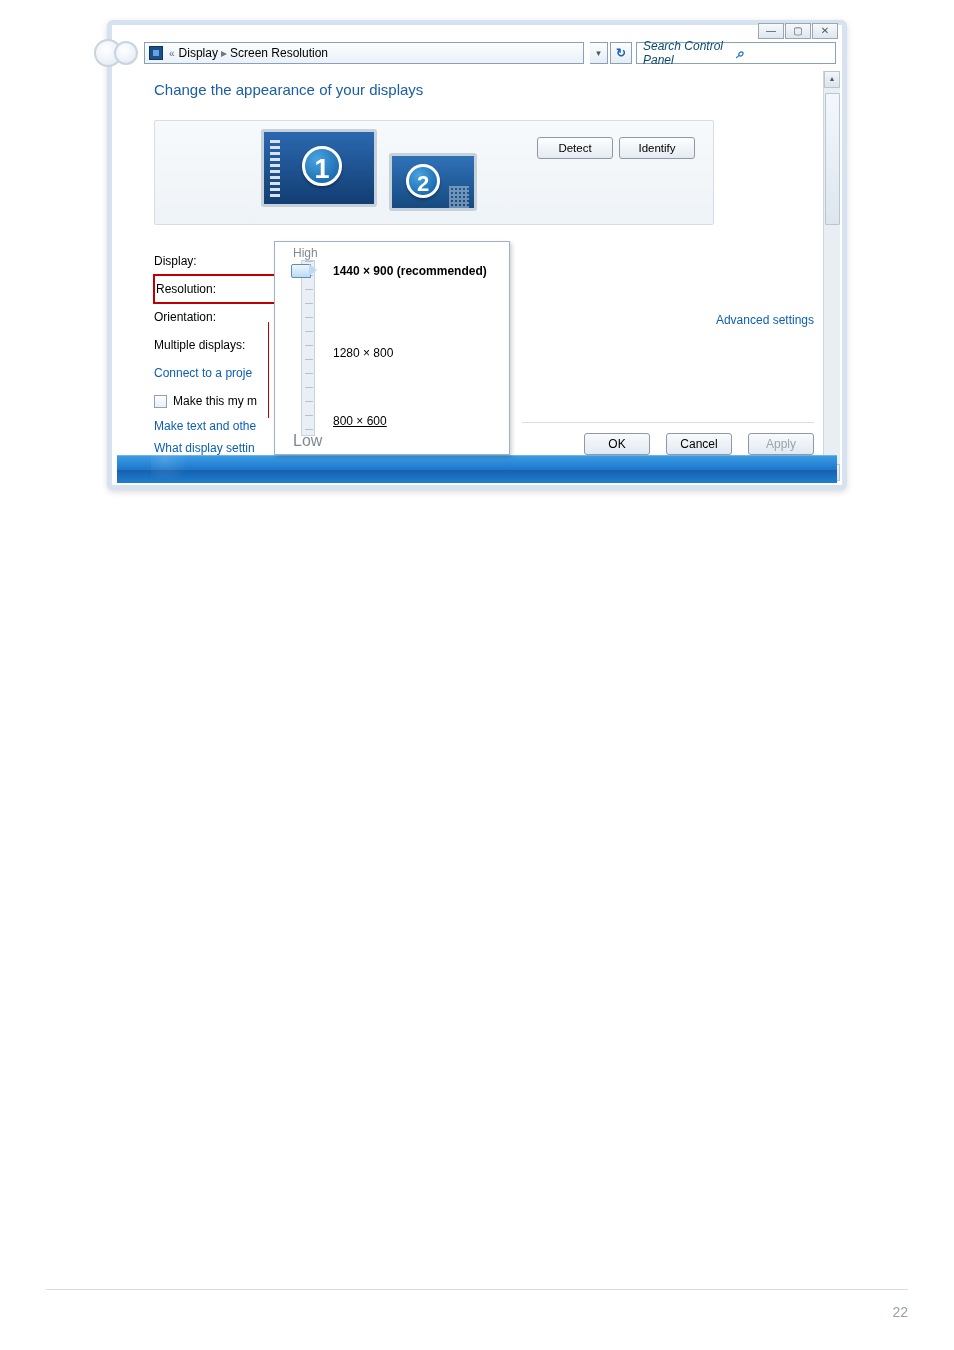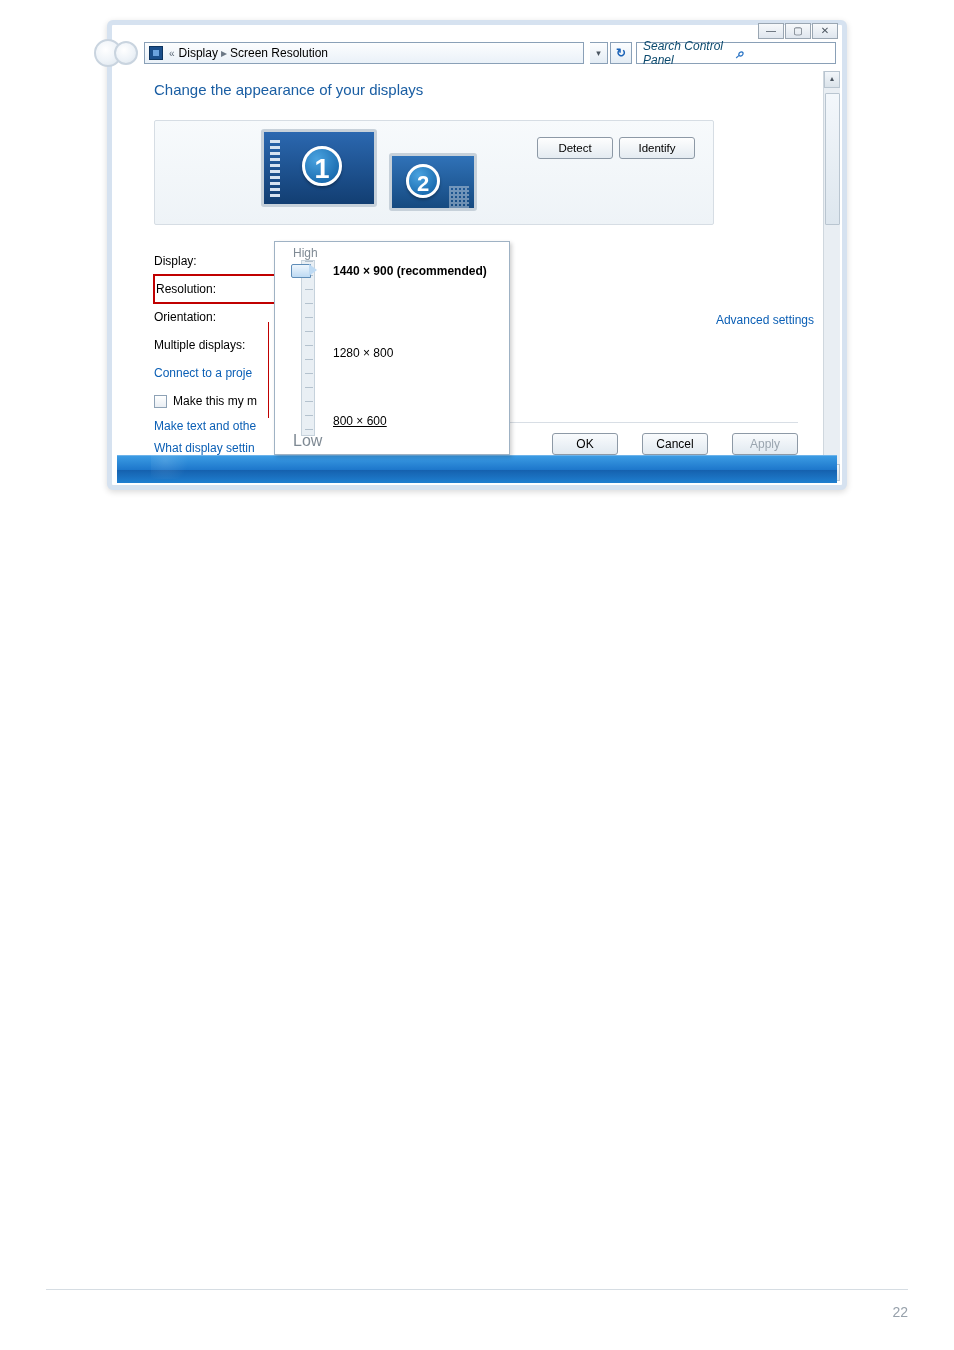--- a/index.html
+++ b/index.html
@@ -101,7 +101,7 @@
 
   .adv { position:absolute; right: 28px; top: 288px; color:#0b5fb5; font-size:12px; }
 
-  .buttons { position:absolute; right: 44px; bottom: 30px; display:flex; gap:24px; border-top: 1px solid #d8dee5; padding-top: 10px; width: 292px; justify-content: flex-end; }
+  .buttons { position:absolute; right: 28px; bottom: 30px; display:flex; gap:16px; border-top: 1px solid #d8dee5; padding-top: 10px; width: 292px; justify-content: flex-end; }
   .btn {
     min-width: 66px; height: 22px; border:1px solid #8d99a6; border-radius:3px;
     background: linear-gradient(#f9fbfd,#e1e9f0); font-size:12px; text-align:center; line-height:20px;

